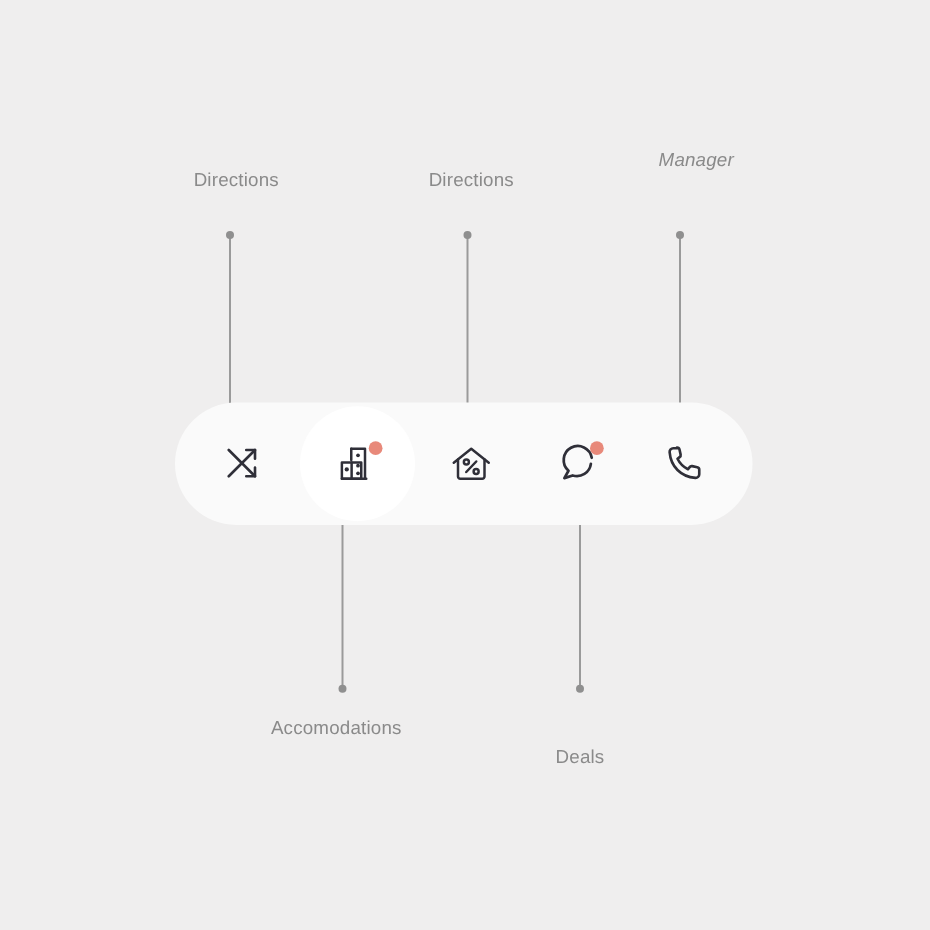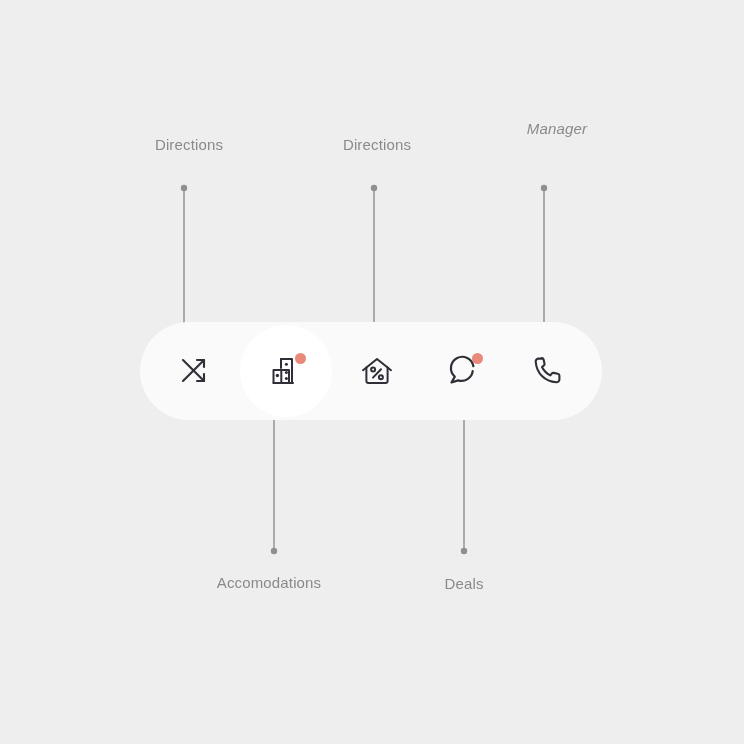--- a/index.html
+++ b/index.html
@@ -124,7 +124,7 @@
   <div class="callout-label" style="left:377px; top:145px;">Directions</div>
   <div class="callout-label" style="left:557px; top:129px;font-style:italic;">Manager</div>
   <div class="callout-label" style="left:269px; top:583px;">Accomodations</div>
-  <div class="callout-label" style="left:464px; top:584px;">Deals</div>
+  <div class="callout-label" style="left:464px; top:606px;">Deals</div>
 
   <div class="pill-bar">
 

